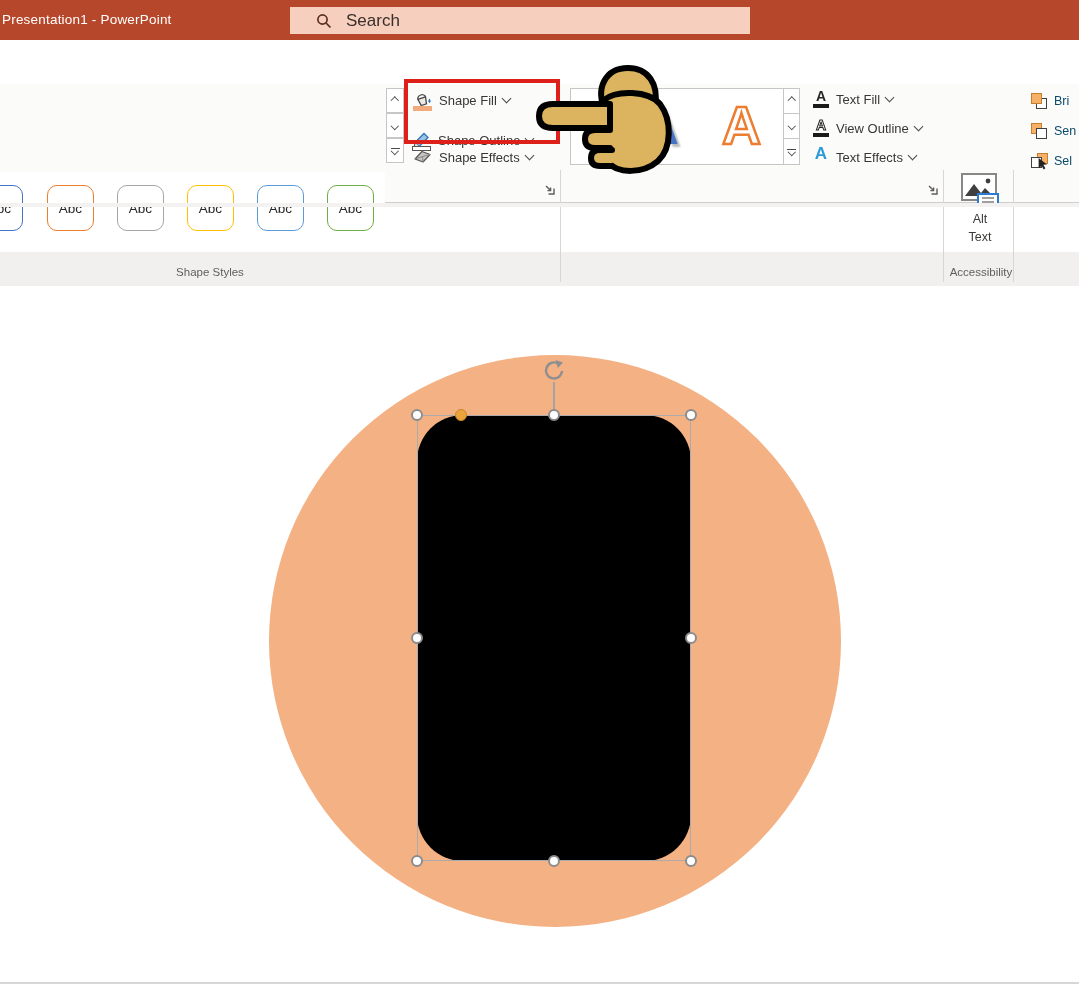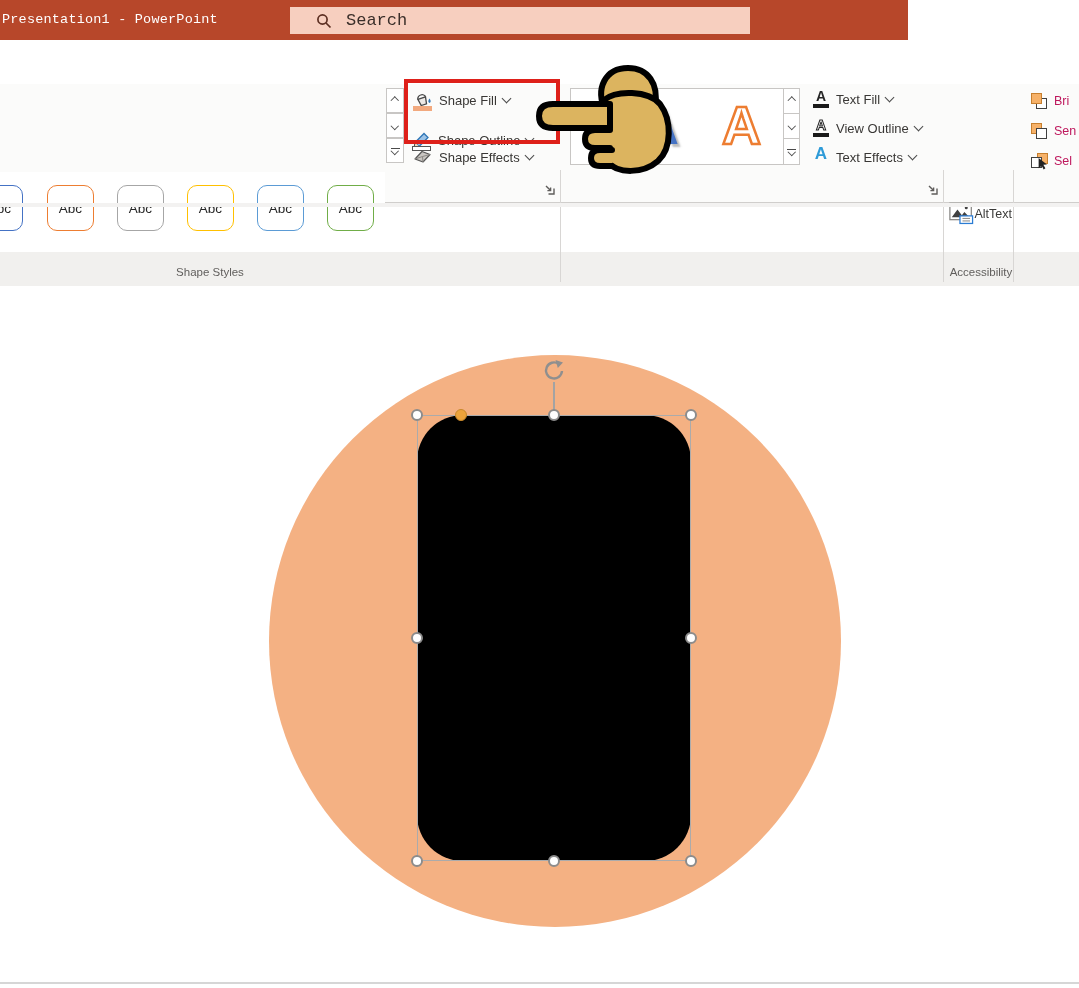--- a/index.html
+++ b/index.html
@@ -7,7 +7,7 @@
   .abs{position:absolute;}
 
   
-  .titlebar{left:0;top:0;width:908px;height:40px;background:#B7472A;font-family:Liberation Mono, monospace;}
+  .titlebar{left:0;top:0;width:1079px;height:40px;background:#B7472A;}
   .title-text{left:2px;top:12px;color:#fff;font-size:13.5px;letter-spacing:.2px;white-space:nowrap;}
   .searchbox{left:290px;top:7px;width:460px;height:27px;background:#F7CFBF;display:flex;align-items:center;}
   .search-label{margin-left:14px;font-size:17px;color:#3a2e29;}

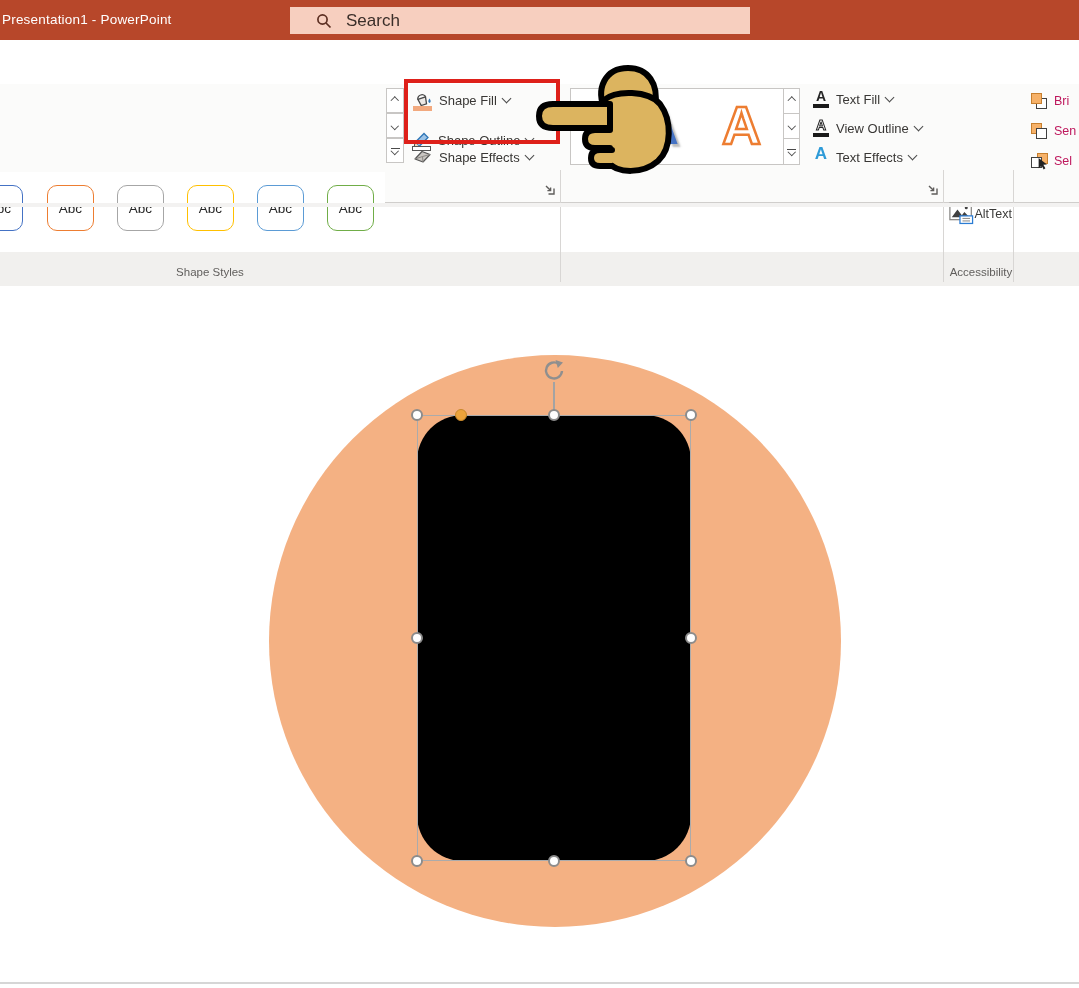--- a/index.html
+++ b/index.html
@@ -56,7 +56,7 @@
   .alt-lbl{font-size:12.5px;color:#3a3a38;line-height:18px;text-align:center;}
 
   .arr-row{height:20px;display:flex;align-items:center;white-space:nowrap;}
-  .arr-row .lbl{font-size:12.5px;color:#be185d;margin-left:5px;}
+  .arr-row .lbl{font-size:12.5px;color:#0c4a6e;margin-left:5px;}
   .sq{position:absolute;width:11px;height:11px;box-sizing:border-box;}
 
   

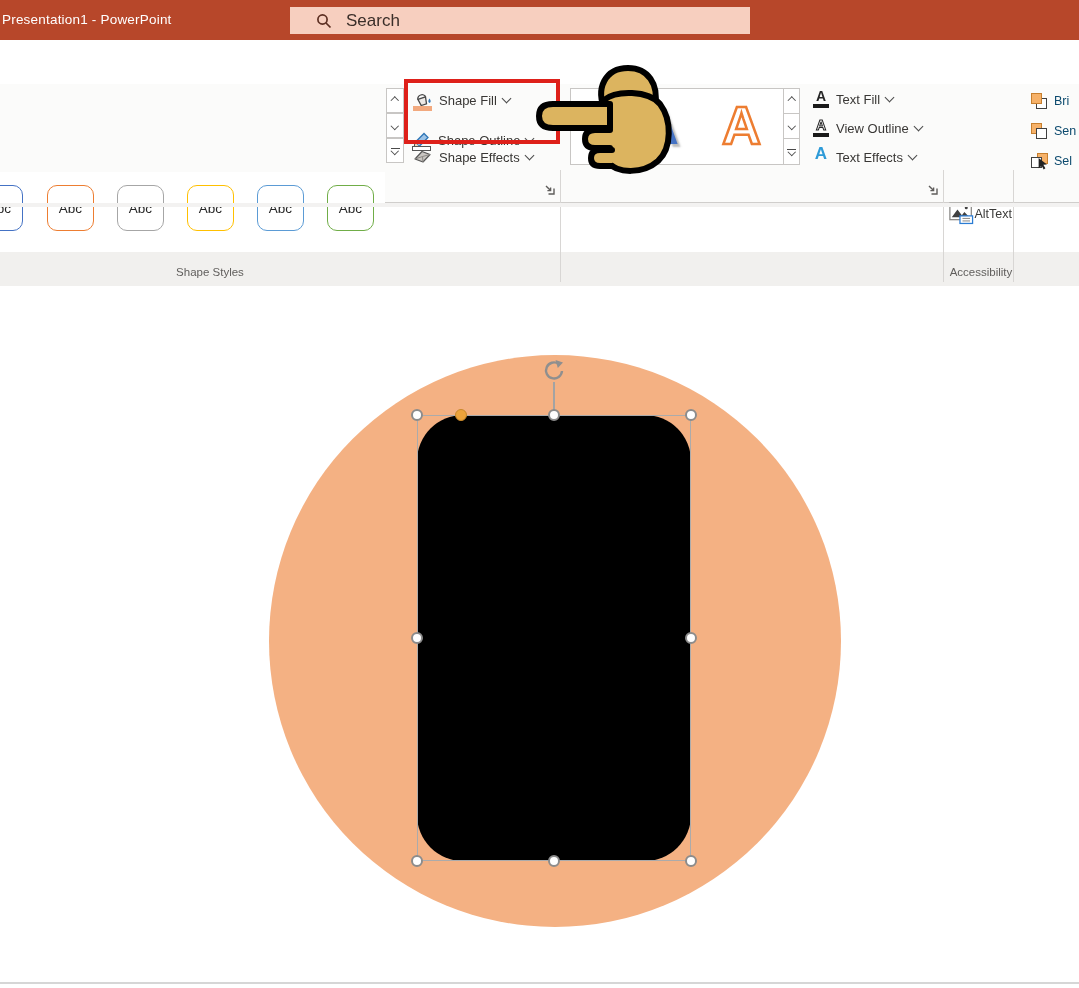--- a/index.html
+++ b/index.html
@@ -52,7 +52,7 @@
   .texticon .tl{font-size:14px;font-weight:bold;line-height:14px;}
   .texticon .bar{width:16px;height:4px;background:#1a1a1a;margin-top:1px;}
 
-  .alt-btn{left:948px;top:88px;width:64px;height:84px;display:flex;align-items:center;cursor:default;}
+  .alt-btn{left:948px;top:88px;width:64px;height:84px;display:flex;flex-direction:column;align-items:center;cursor:default;}
   .alt-lbl{font-size:12.5px;color:#3a3a38;line-height:18px;text-align:center;}
 
   .arr-row{height:20px;display:flex;align-items:center;white-space:nowrap;}

